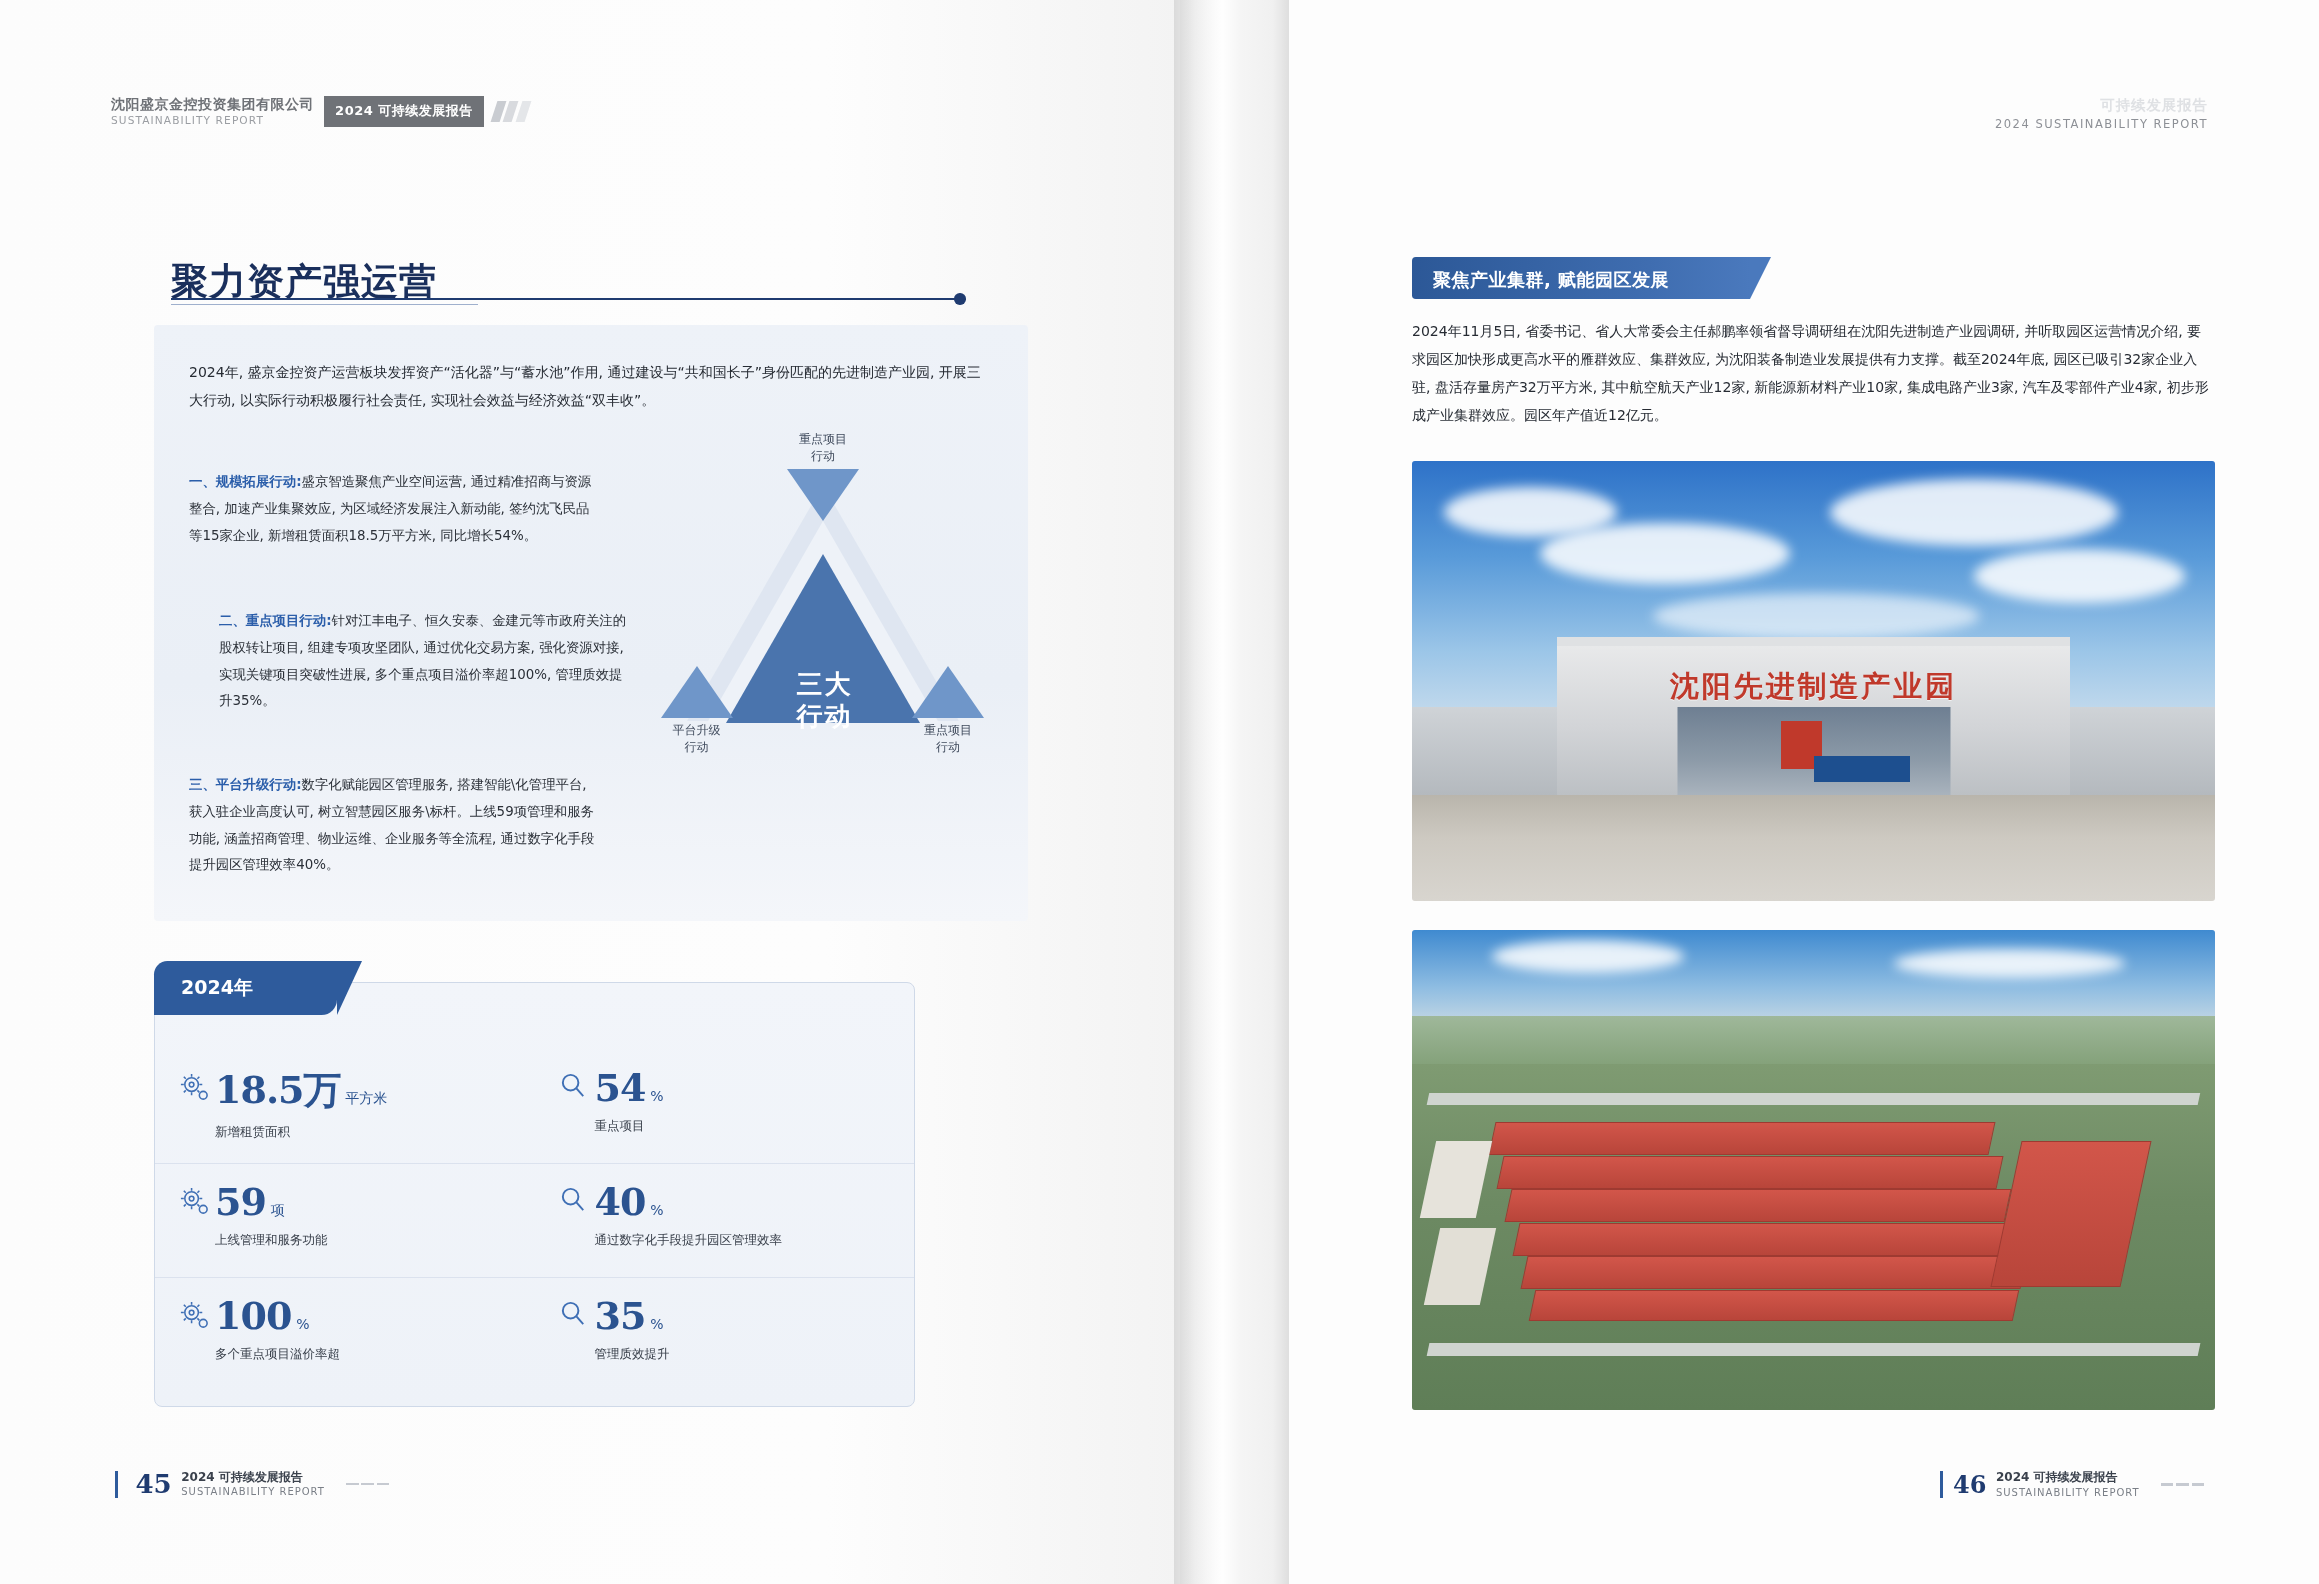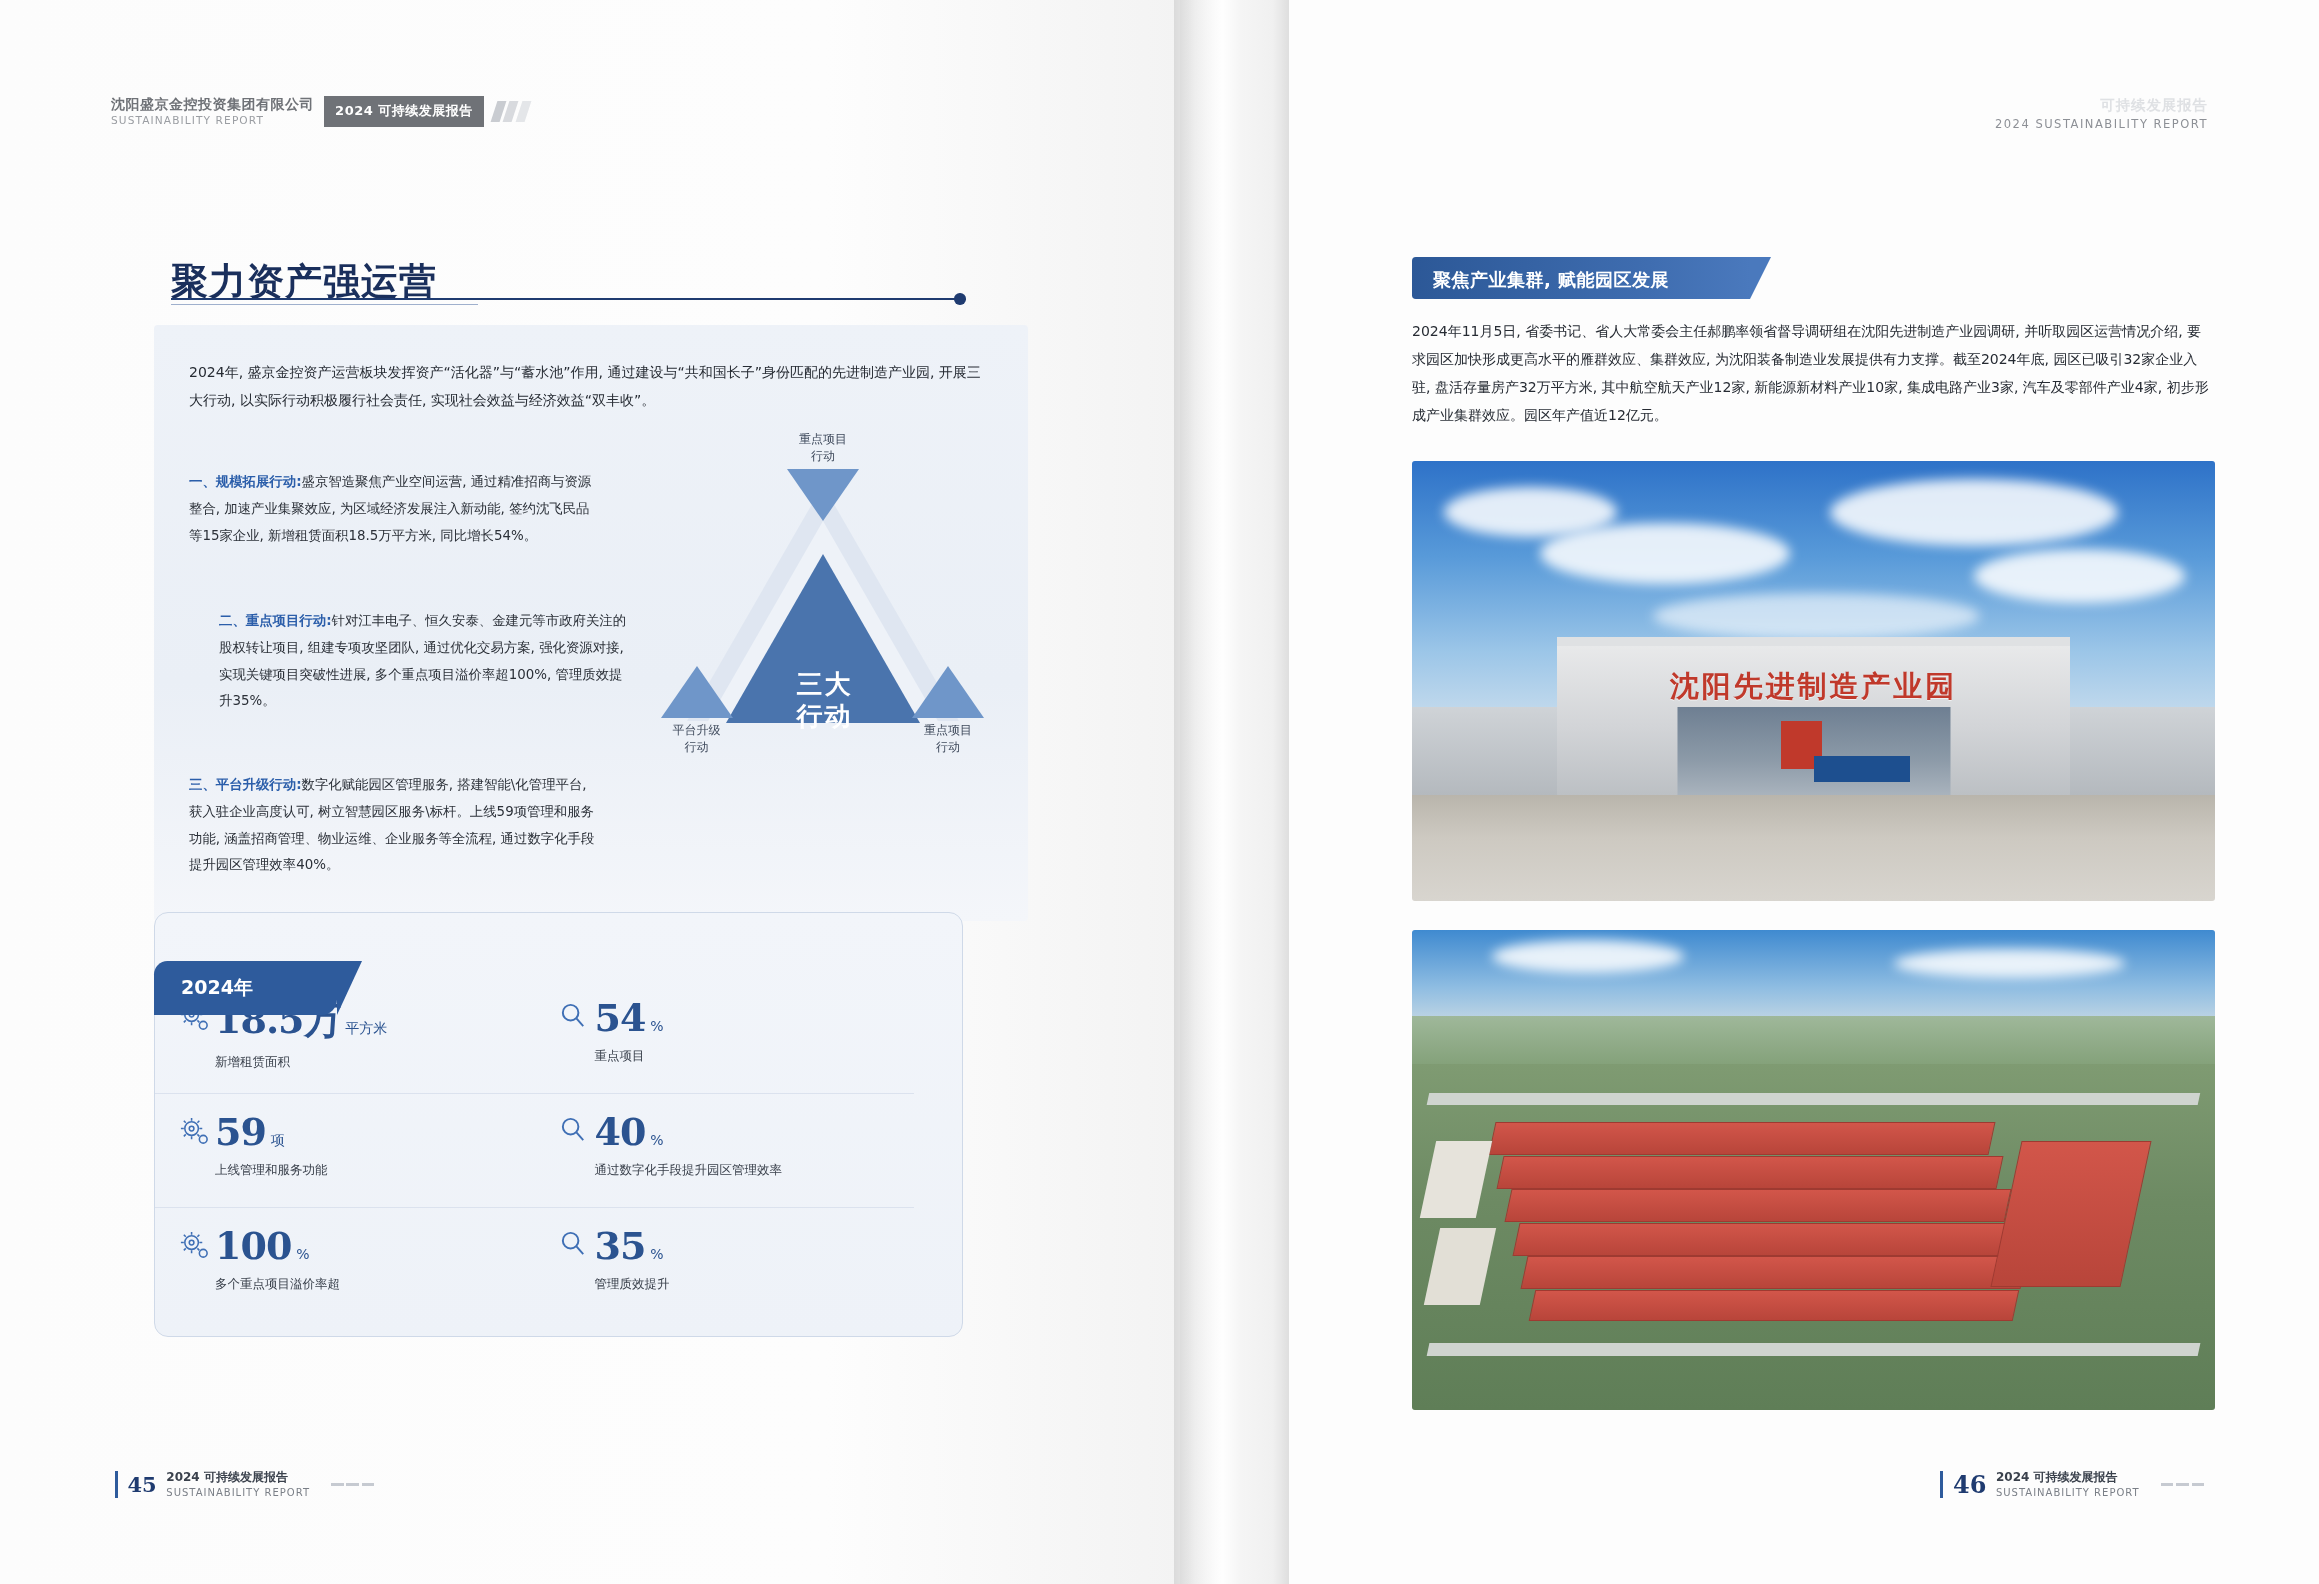--- a/index.html
+++ b/index.html
@@ -75,9 +75,9 @@
   .node-right{left:261px;top:235px;}
 
   
-  .stats{position:absolute;left:154px;top:912px;width:759px;height:423px;
+  .stats{position:absolute;left:154px;top:982px;width:759px;height:423px;
     background:linear-gradient(180deg,#f2f5fa 0%,#eef2f8 100%);
-    border:1px solid #cfd9e8;border-radius:14px;padding-left:48px;}
+    border:1px solid #cfd9e8;border-radius:8px;}
   .year-tab{position:absolute;left:154px;top:961px;width:183px;height:54px;
     background:#2e5b9c;border-radius:13.4px 0 15.4px 0;color:#fff;
     font-size:19px;font-weight:bold;display:flex;align-items:center;padding-left:27px;box-sizing:border-box;}

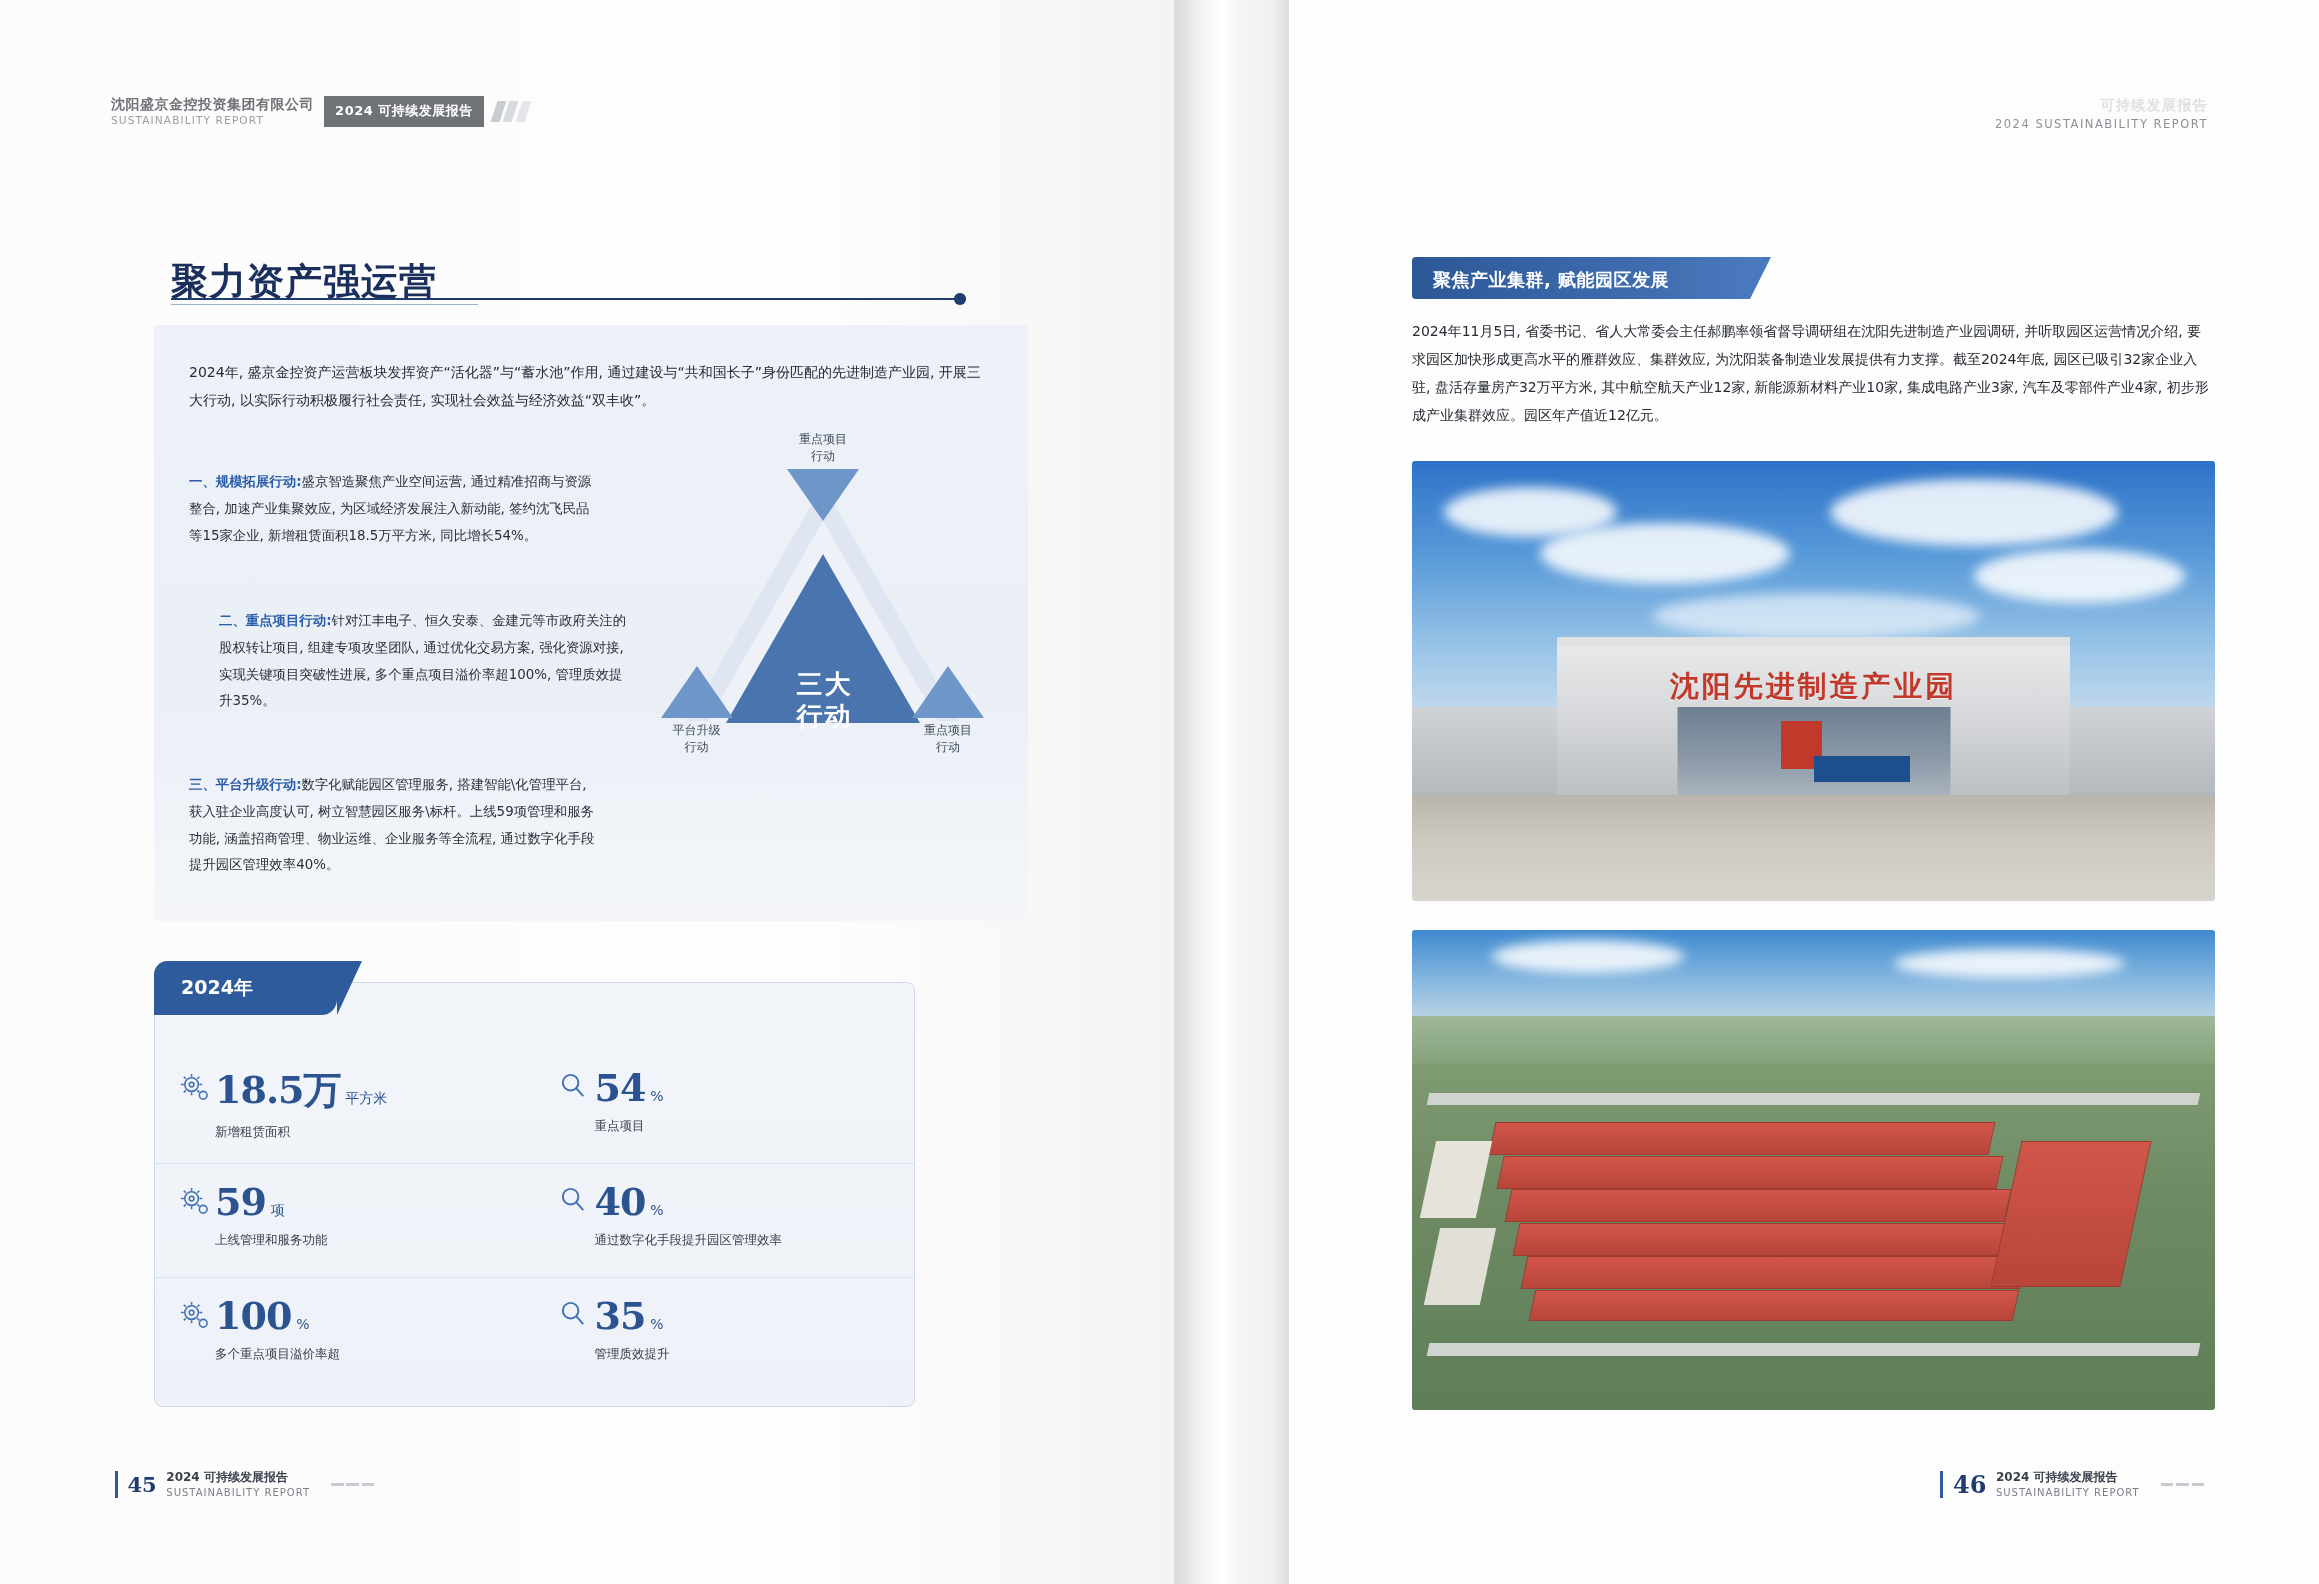--- a/index.html
+++ b/index.html
@@ -96,7 +96,7 @@
   
   .lfoot{position:absolute;left:115px;bottom:85px;display:flex;align-items:center;gap:9.6px;}
   .lfoot .bar{width:2.9px;height:27px;background:#2e5b9c;}
-  .lfoot .pg{font-size:21px;color:#1f3b70;font-weight:bold;font-family:"DejaVu Serif","Liberation Serif",serif;}
+  .lfoot .pg{font-size:26px;color:#1f3b70;font-weight:bold;font-family:"DejaVu Serif","Liberation Serif",serif;margin-left:8px;}
   .lfoot .tx{line-height:1.3;}
   .lfoot .tx .l1{font-size:12px;color:#3a414c;font-weight:bold;}
   .lfoot .tx .l2{font-size:10px;color:#7a7f87;letter-spacing:1px;}

